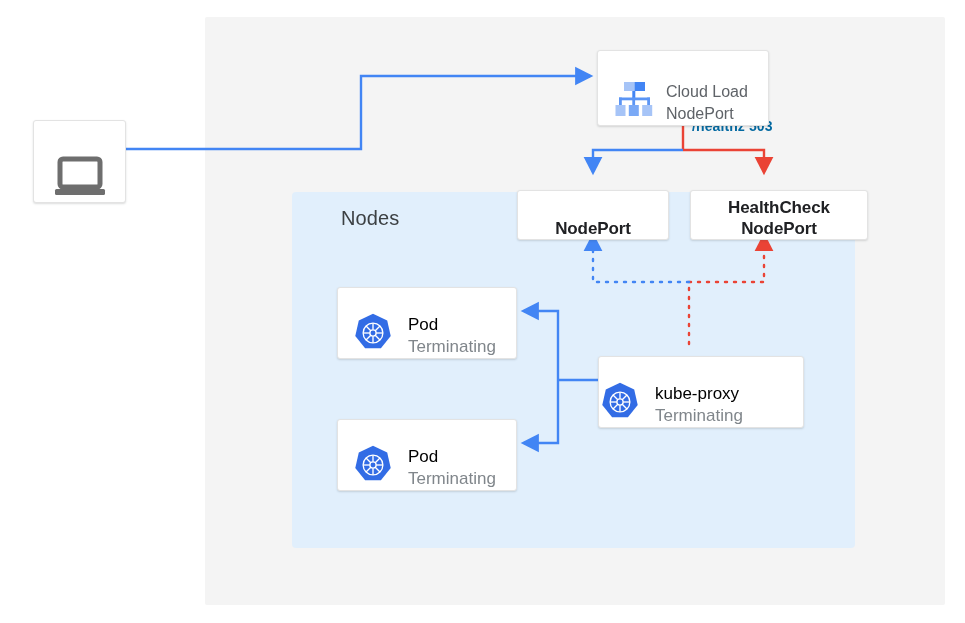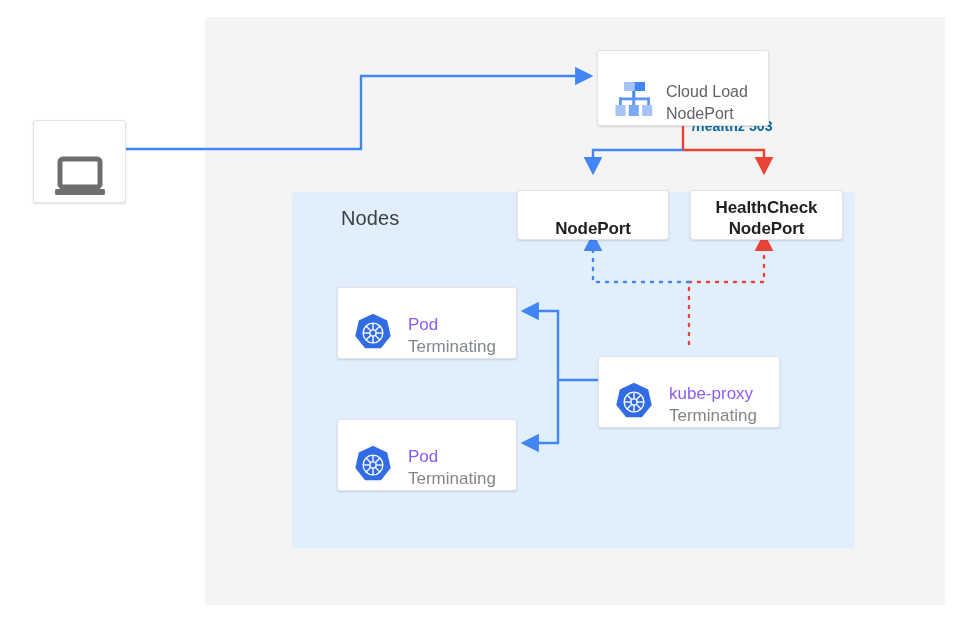--- a/index.html
+++ b/index.html
@@ -69,7 +69,7 @@
 
   
   .np-card{left:517px; top:178px; width:152px; height:50px;}
-  .hc-card{left:690px; top:178px; width:153px; height:50px;}
+  .hc-card{left:690px; top:178px; width:178px; height:50px;}
   .np-text{
     width:100%;
     text-align:center;

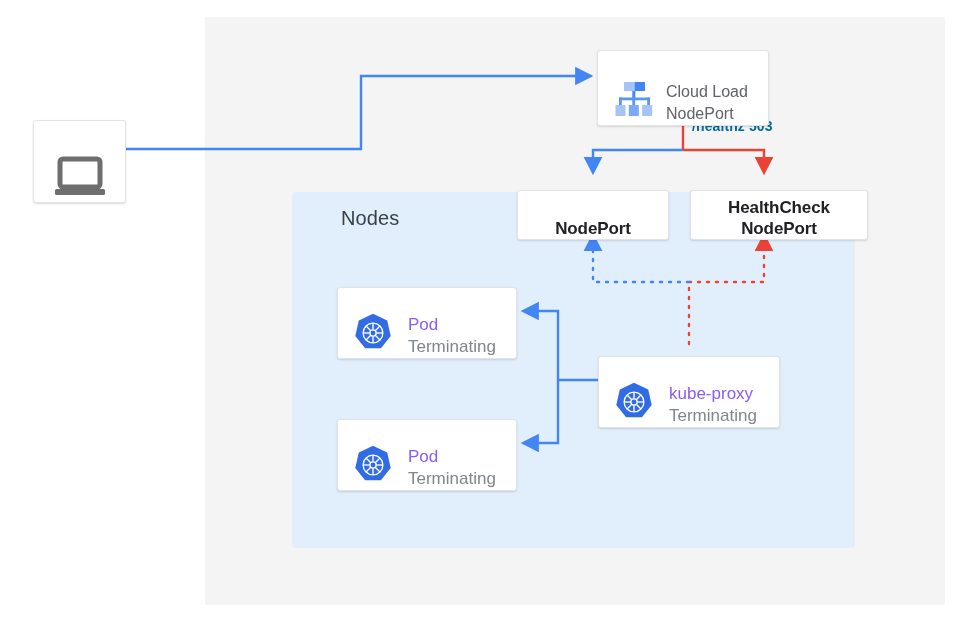--- a/index.html
+++ b/index.html
@@ -87,7 +87,7 @@
   .node-text{margin-left:14px;}
   .node-title{
     font-size:17px;
-    color:#8b5cf6;
+    color:#000000;
     line-height:23px;
     white-space:nowrap;
   }

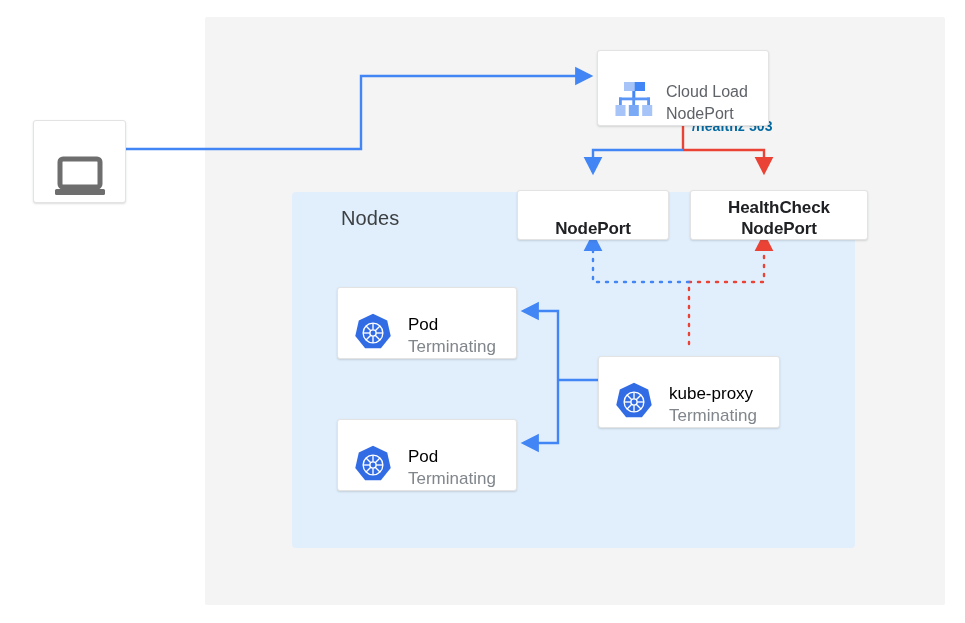--- a/index.html
+++ b/index.html
@@ -83,7 +83,7 @@
   
   .pod-card{left:337px; top:275px; width:180px; height:72px; padding-left:14px;}
   .pod-card2{left:337px; top:407px; width:180px; height:72px; padding-left:14px;}
-  .kp-card{left:598px; top:344px; width:182px; height:72px; padding-left:14px;}
+  .kp-card{left:598px; top:344px; width:206px; height:72px; padding-left:0;}
   .node-text{margin-left:14px;}
   .node-title{
     font-size:17px;

